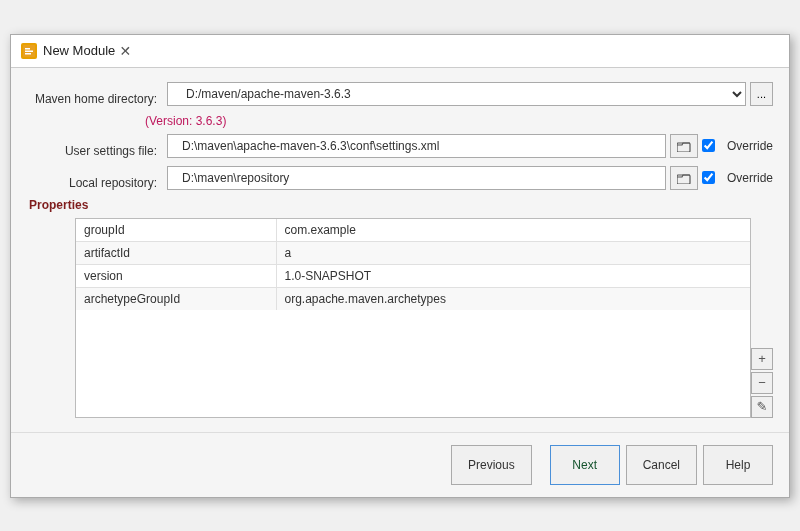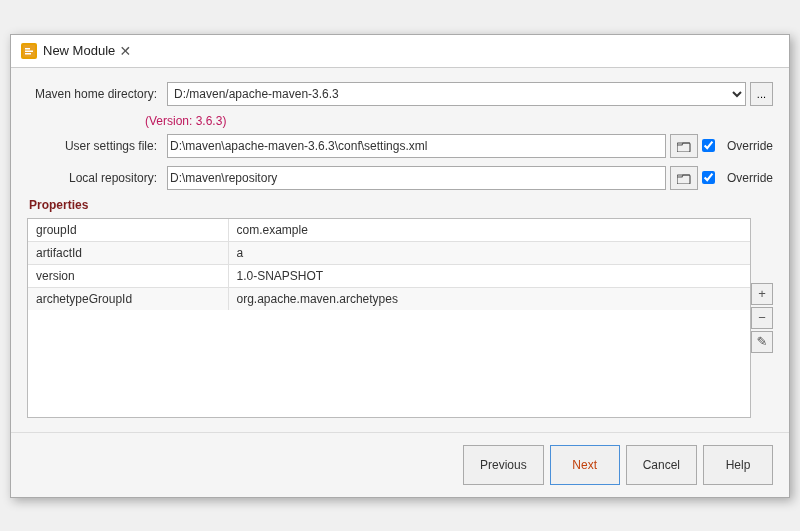--- a/index.html
+++ b/index.html
@@ -65,7 +65,7 @@
     }
     .form-row {
       display: flex;
-      align-items: center;
+      align-items: flex-end;
       margin-bottom: 8px;
     }
     .form-label {

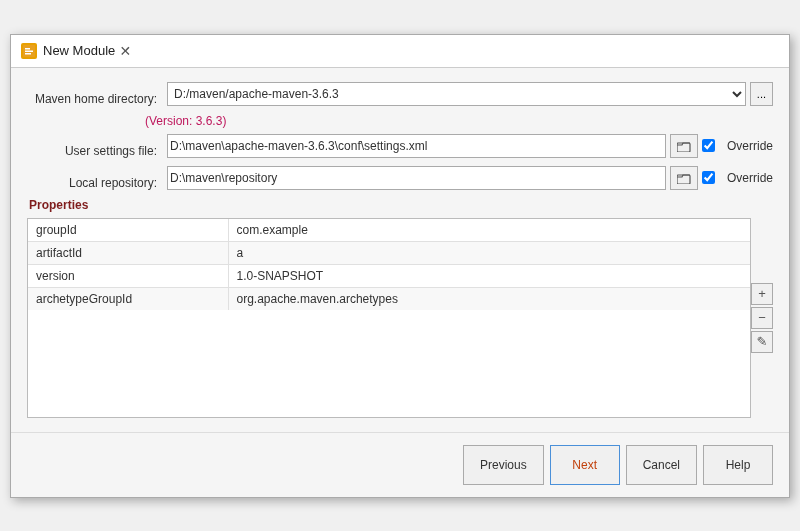--- a/index.html
+++ b/index.html
@@ -86,7 +86,7 @@
       flex: 1;
       height: 24px;
       border: 1px solid #aaa;
-      padding: 2px 2px;
+      padding: 2px 14px;
       font-size: 12px;
       background: white;
       color: #333;

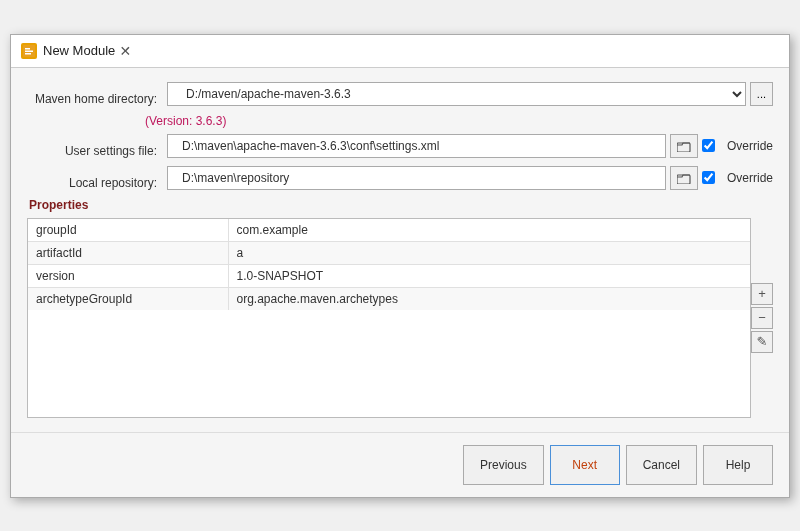--- a/index.html
+++ b/index.html
@@ -153,7 +153,8 @@
     .properties-wrapper {
       position: relative;
       display: flex;
-      align-items: center;
+      align-items: flex-end;
+      margin-left: 48px;
     }
     .properties-inner {
       flex: 1;

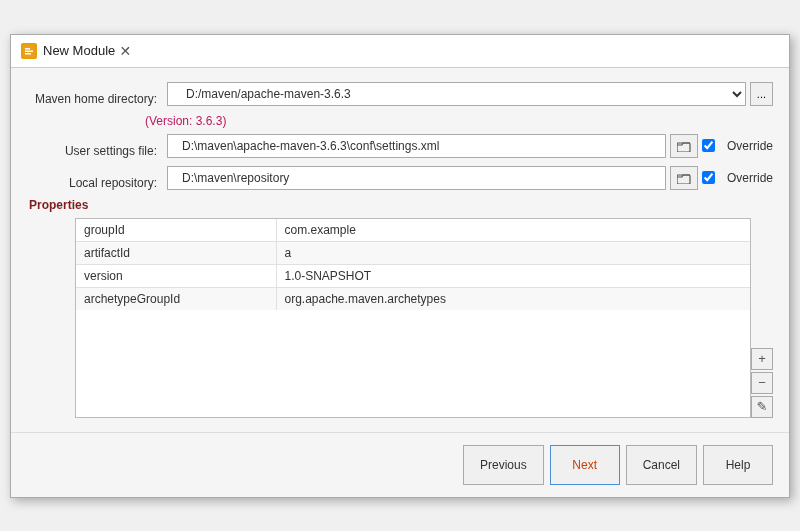--- a/index.html
+++ b/index.html
@@ -200,7 +200,8 @@
     .footer-btn.primary {
       border-color: #4a90d9;
       background: #f0f0f0;
-      color: #c2410c;
+      color: #14532d;
+      margin-left: 12px;
     }
     select.text-input {
       appearance: auto;

